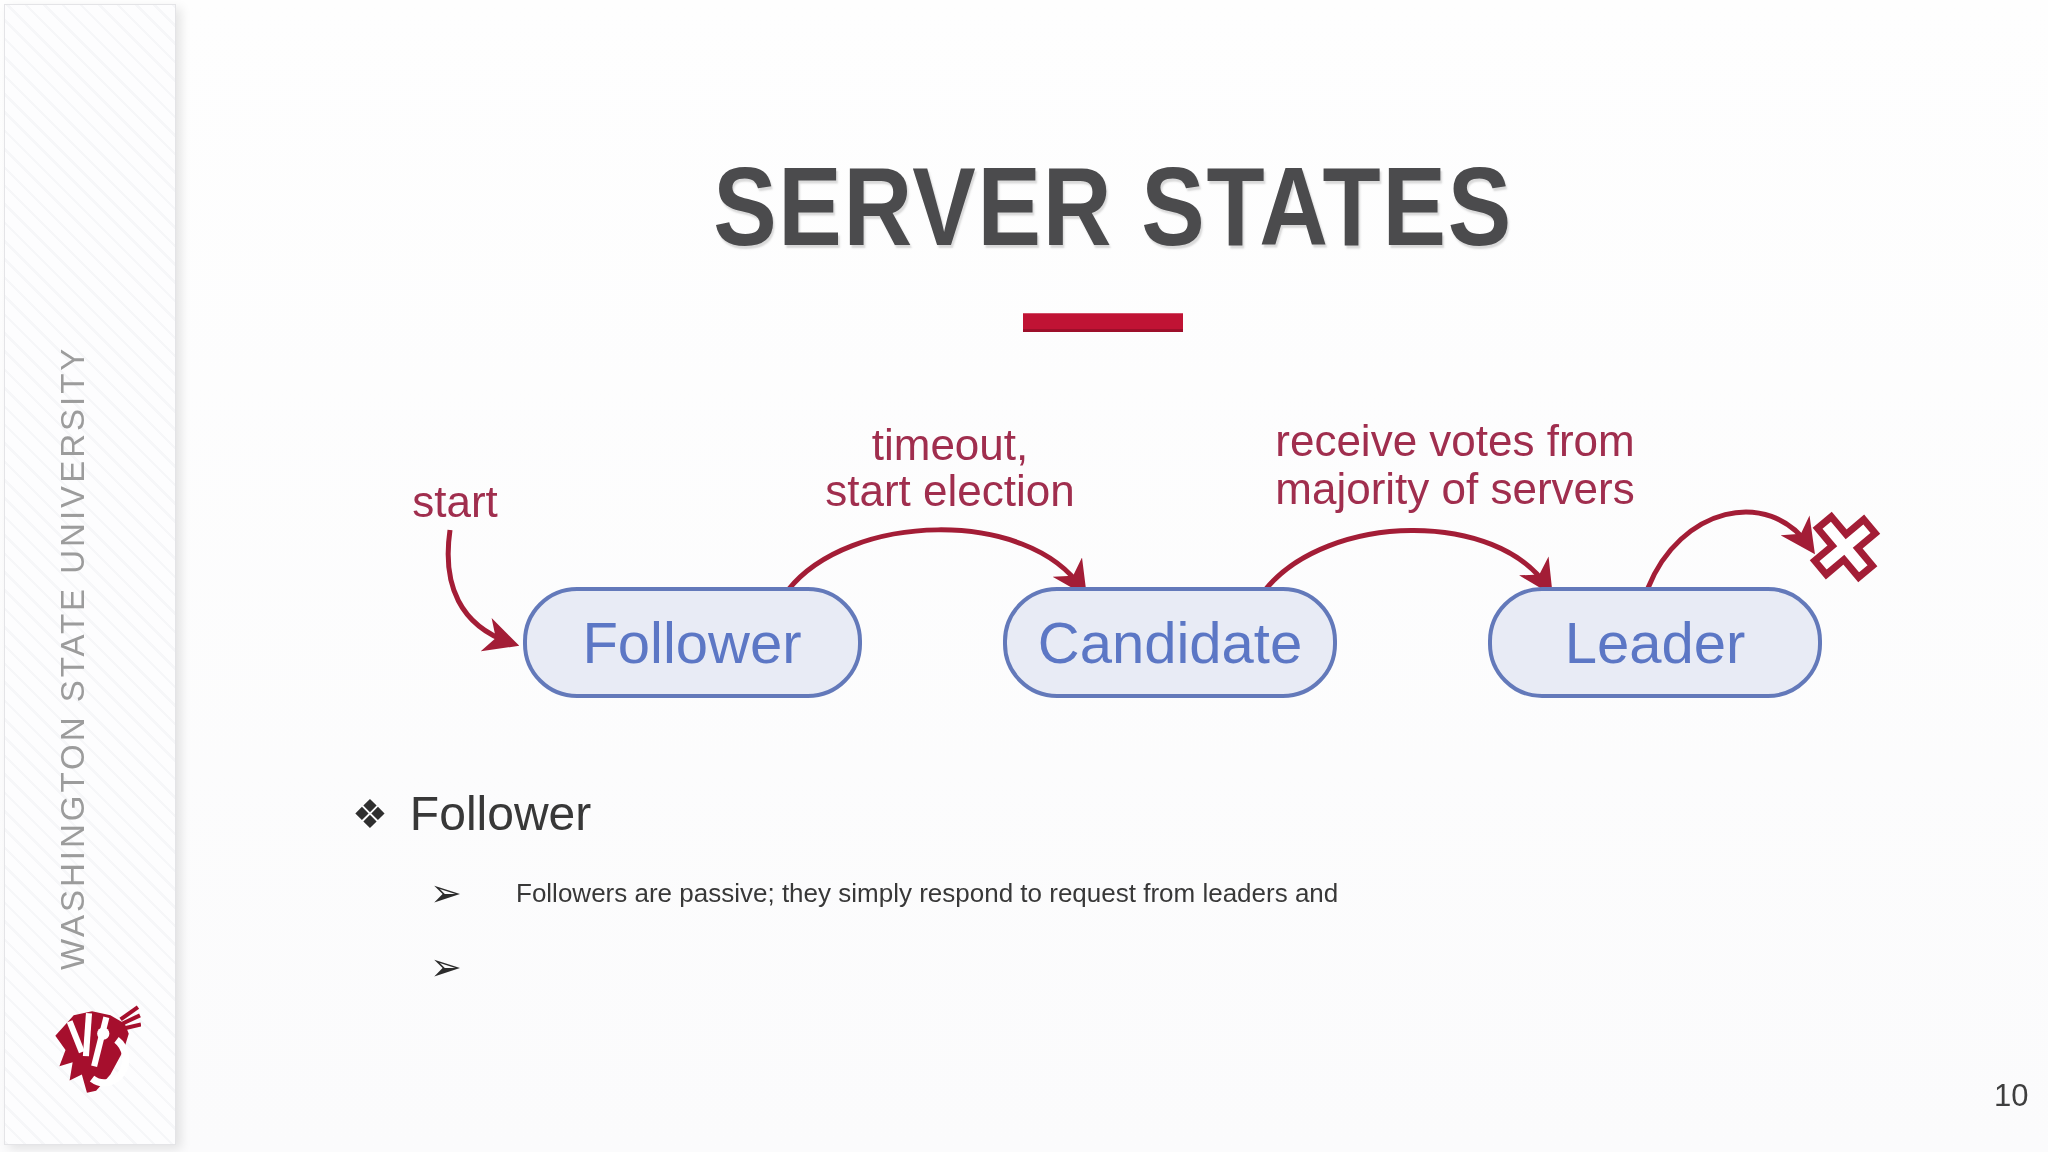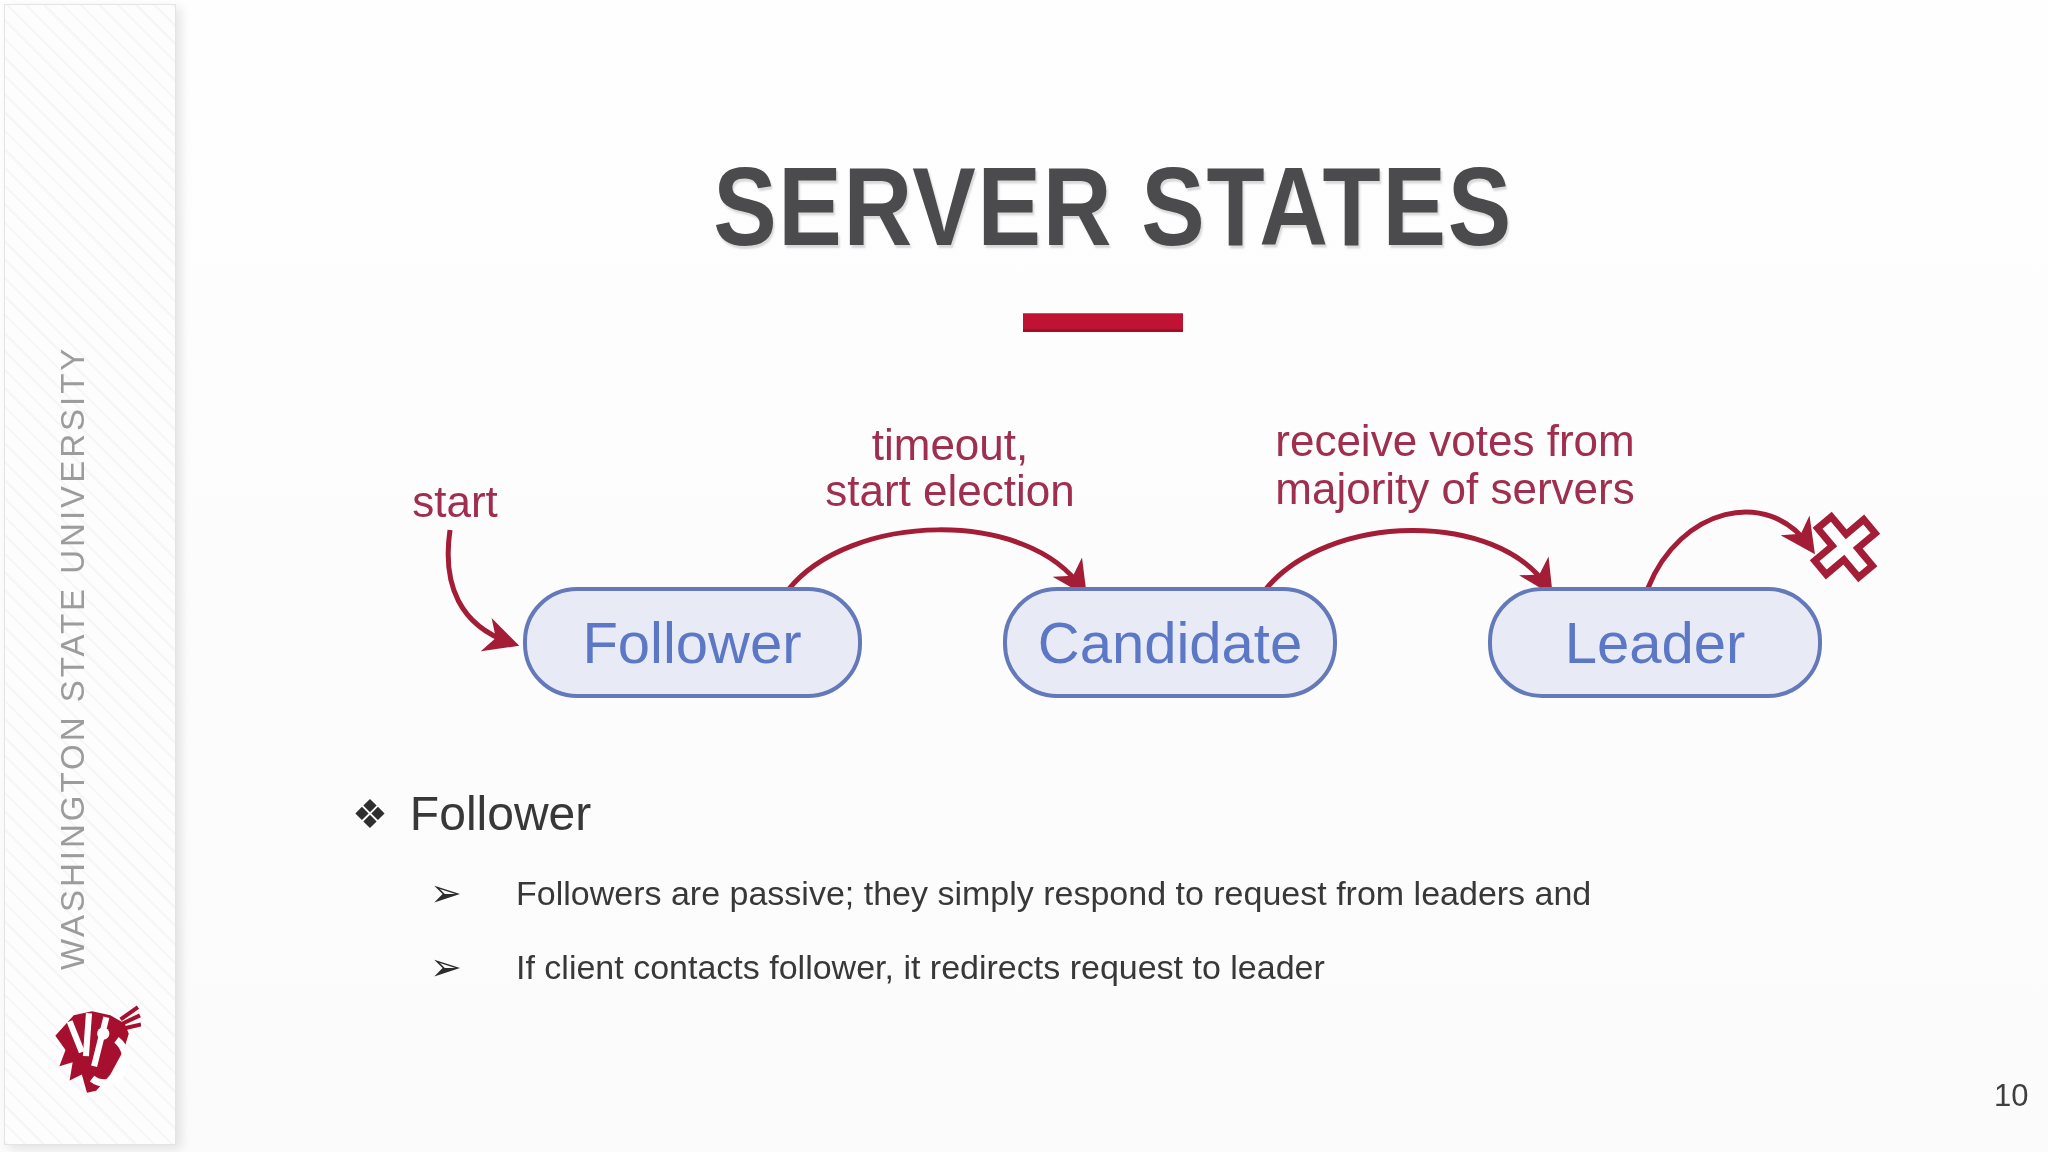--- a/index.html
+++ b/index.html
@@ -76,7 +76,7 @@
   .subbullets{position:absolute;left:430px;top:856px;color:var(--body_text);}
   .sb-row{display:flex;height:74px;align-items:center;}
   .sb-marker{width:86px;font-size:38px;color:#2c2c2c;flex:0 0 86px;}
-  .sb-text{font-size:34px;white-space:nowrap;}
+  .sb-text{font-size:26px;white-space:nowrap;}
   
   .page-number{
     position:absolute;left:1994px;top:1078px;font-size:31px;color:#3f3f3f;text-align:center;

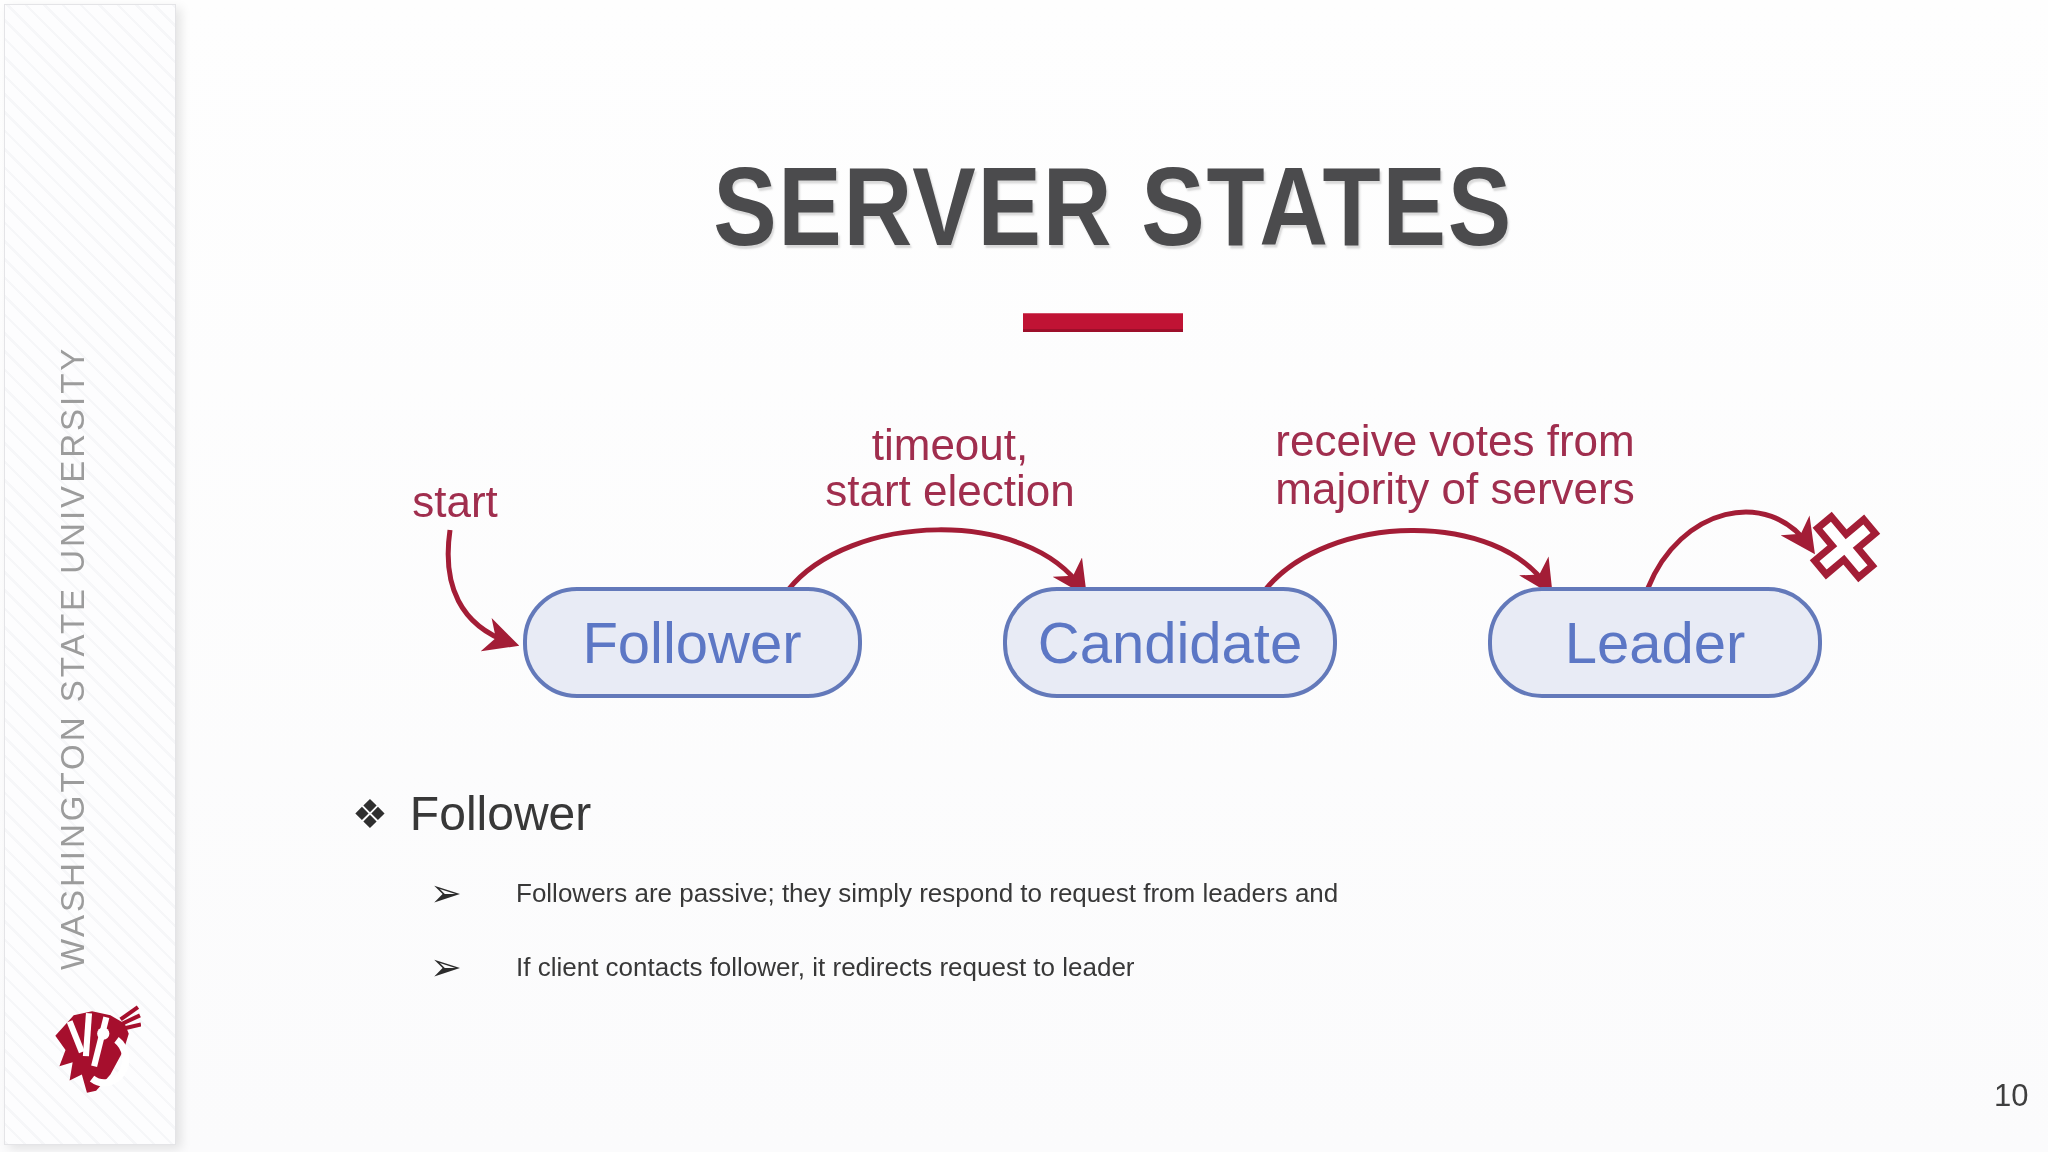--- a/index.html
+++ b/index.html
@@ -155,7 +155,6 @@
     </div>
     <div class="sb-row">
       <span class="sb-marker">➢</span>
-      <span class="sb-text">If client contacts follower, it redirects request to leader</span>
     </div>
   </div>
 

